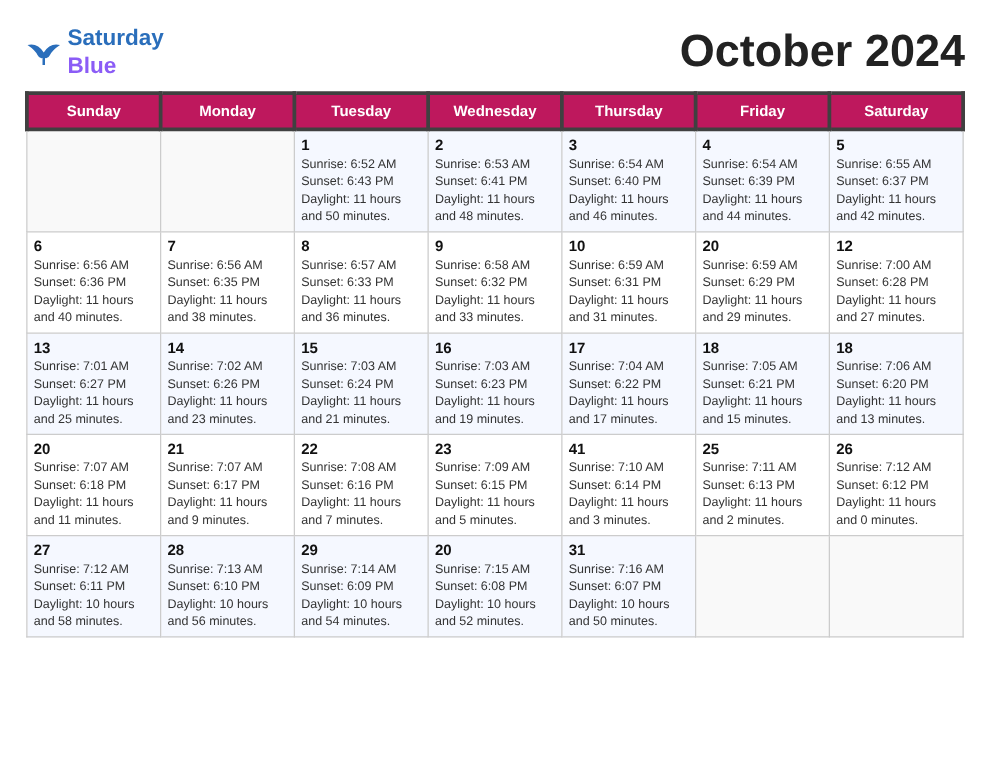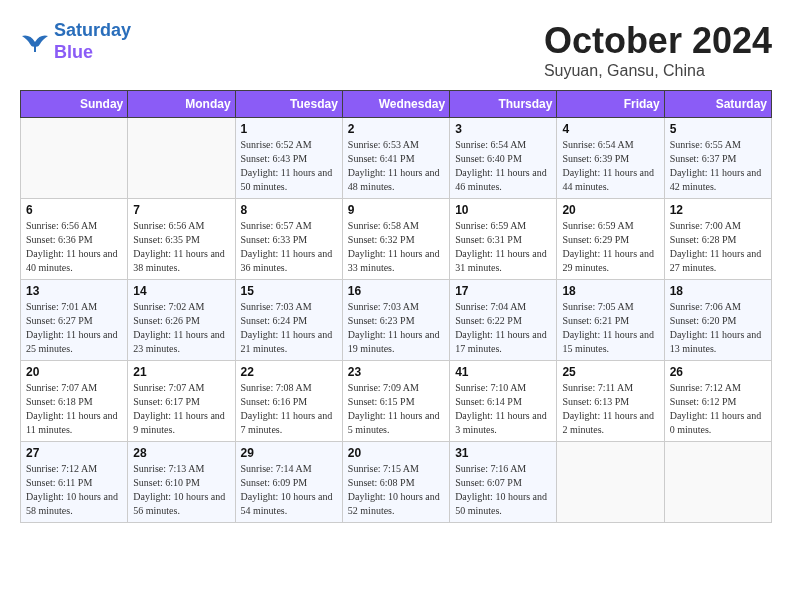--- a/index.html
+++ b/index.html
@@ -35,6 +35,7 @@
       height: 24px;
     }
     .title-block {
+      text-align: right;
     }
     .month-title {
       font-size: 36px;

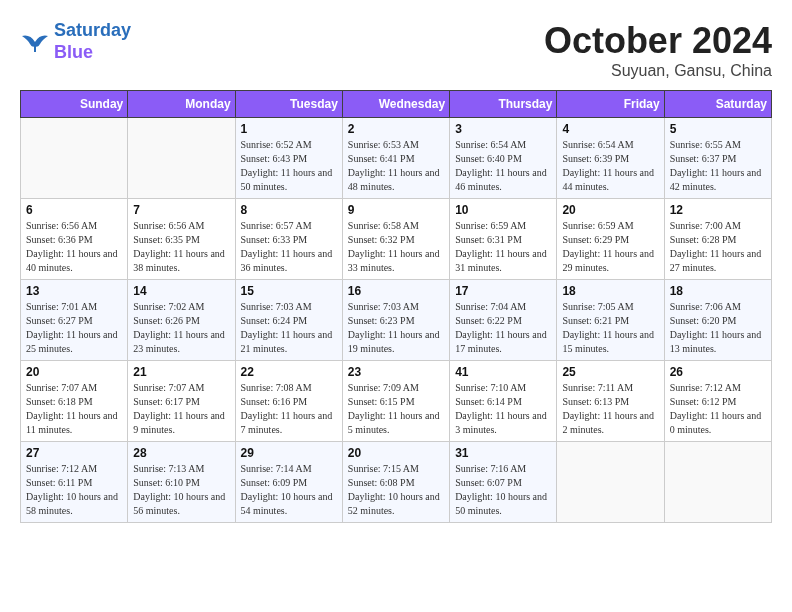--- a/index.html
+++ b/index.html
@@ -105,7 +105,6 @@
   </div>
   <div class="title-block">
     <div class="month-title">October 2024</div>
-    <div class="subtitle">Suyuan, Gansu, China</div>
   </div>
 </div>
 

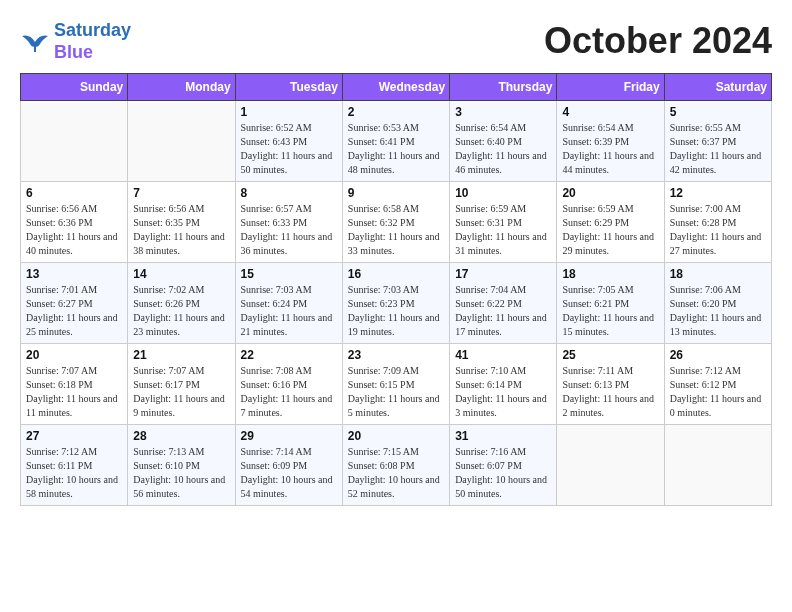--- a/index.html
+++ b/index.html
@@ -52,12 +52,12 @@
       font-size: 11px;
     }
     .calendar th {
-      background: #8b5cf6;
+      background: #be185d;
       color: #fff;
       padding: 6px 4px;
-      text-align: right;
+      text-align: center;
       font-size: 12px;
-      border: 1px solid #404040;
+      border: 3px solid #404040;
     }
     .calendar td {
       vertical-align: top;

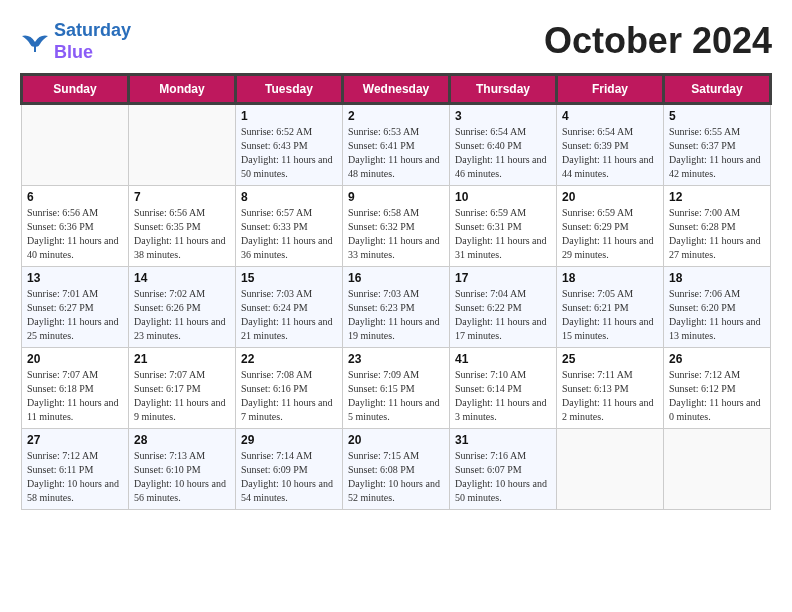--- a/index.html
+++ b/index.html
@@ -83,7 +83,6 @@
       color: #333;
       font-size: 10px;
       line-height: 1.4;
-      font-family: Liberation Serif, serif;
     }
     .empty {
       background: #f9f9f9 !important;

